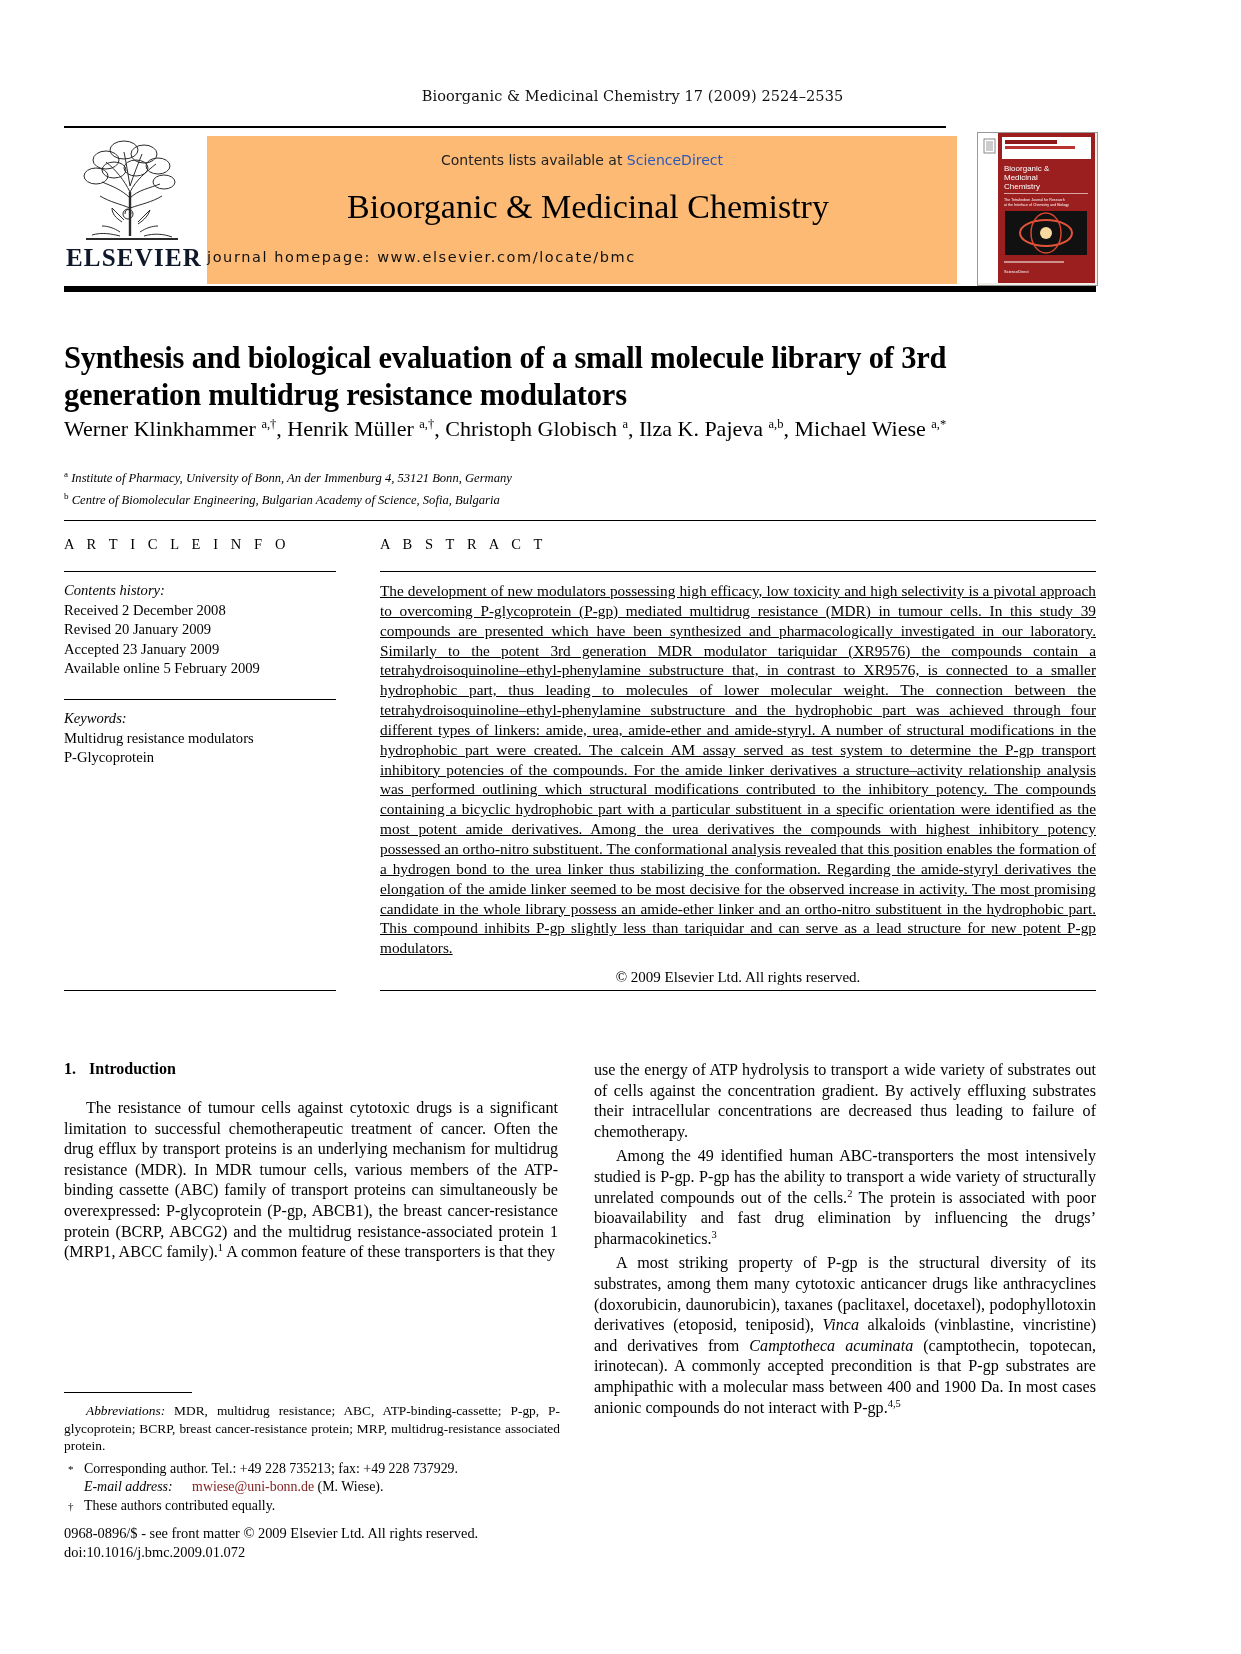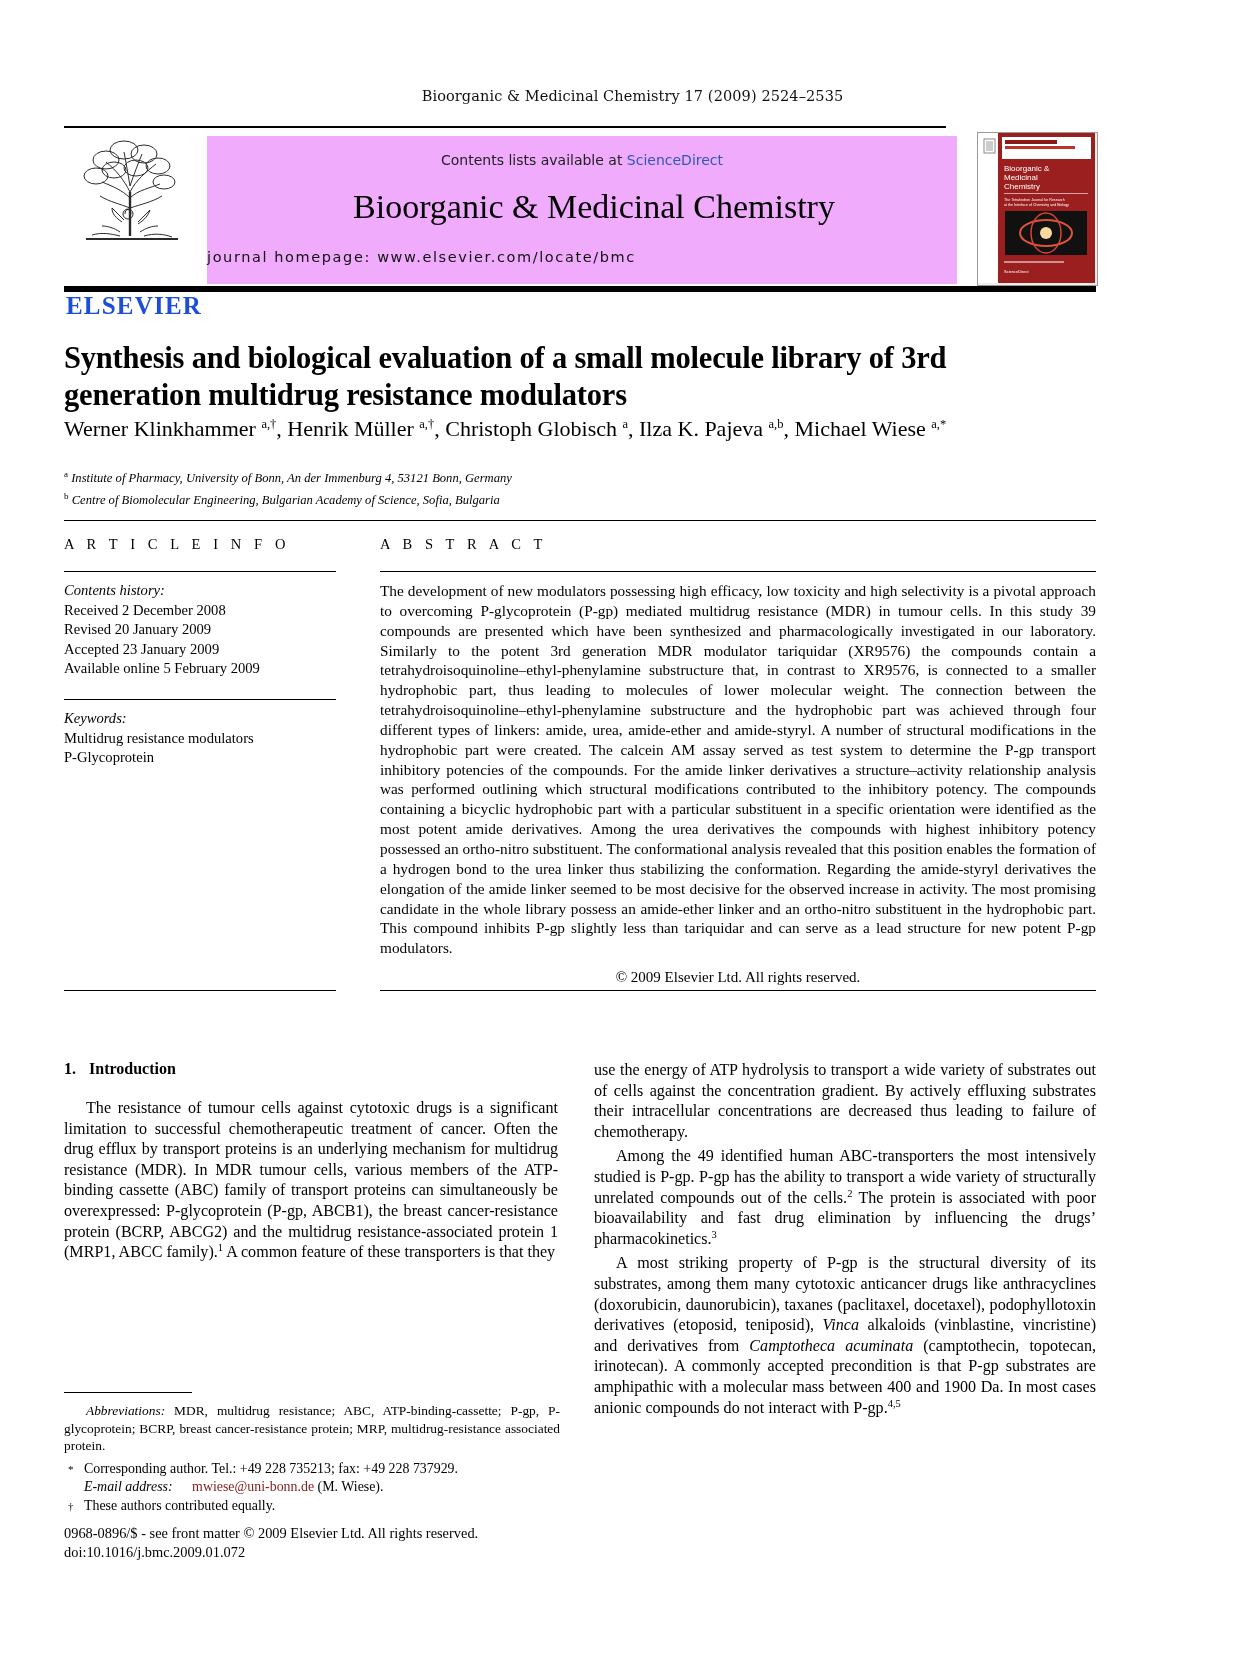--- a/index.html
+++ b/index.html
@@ -79,7 +79,7 @@
     left: 143px; top: 10px;
     width: 750px;
     height: 148px;
-    background: #f0abfc;
+    background: #fdba74;
   }
   .contents-line {
     position: absolute;

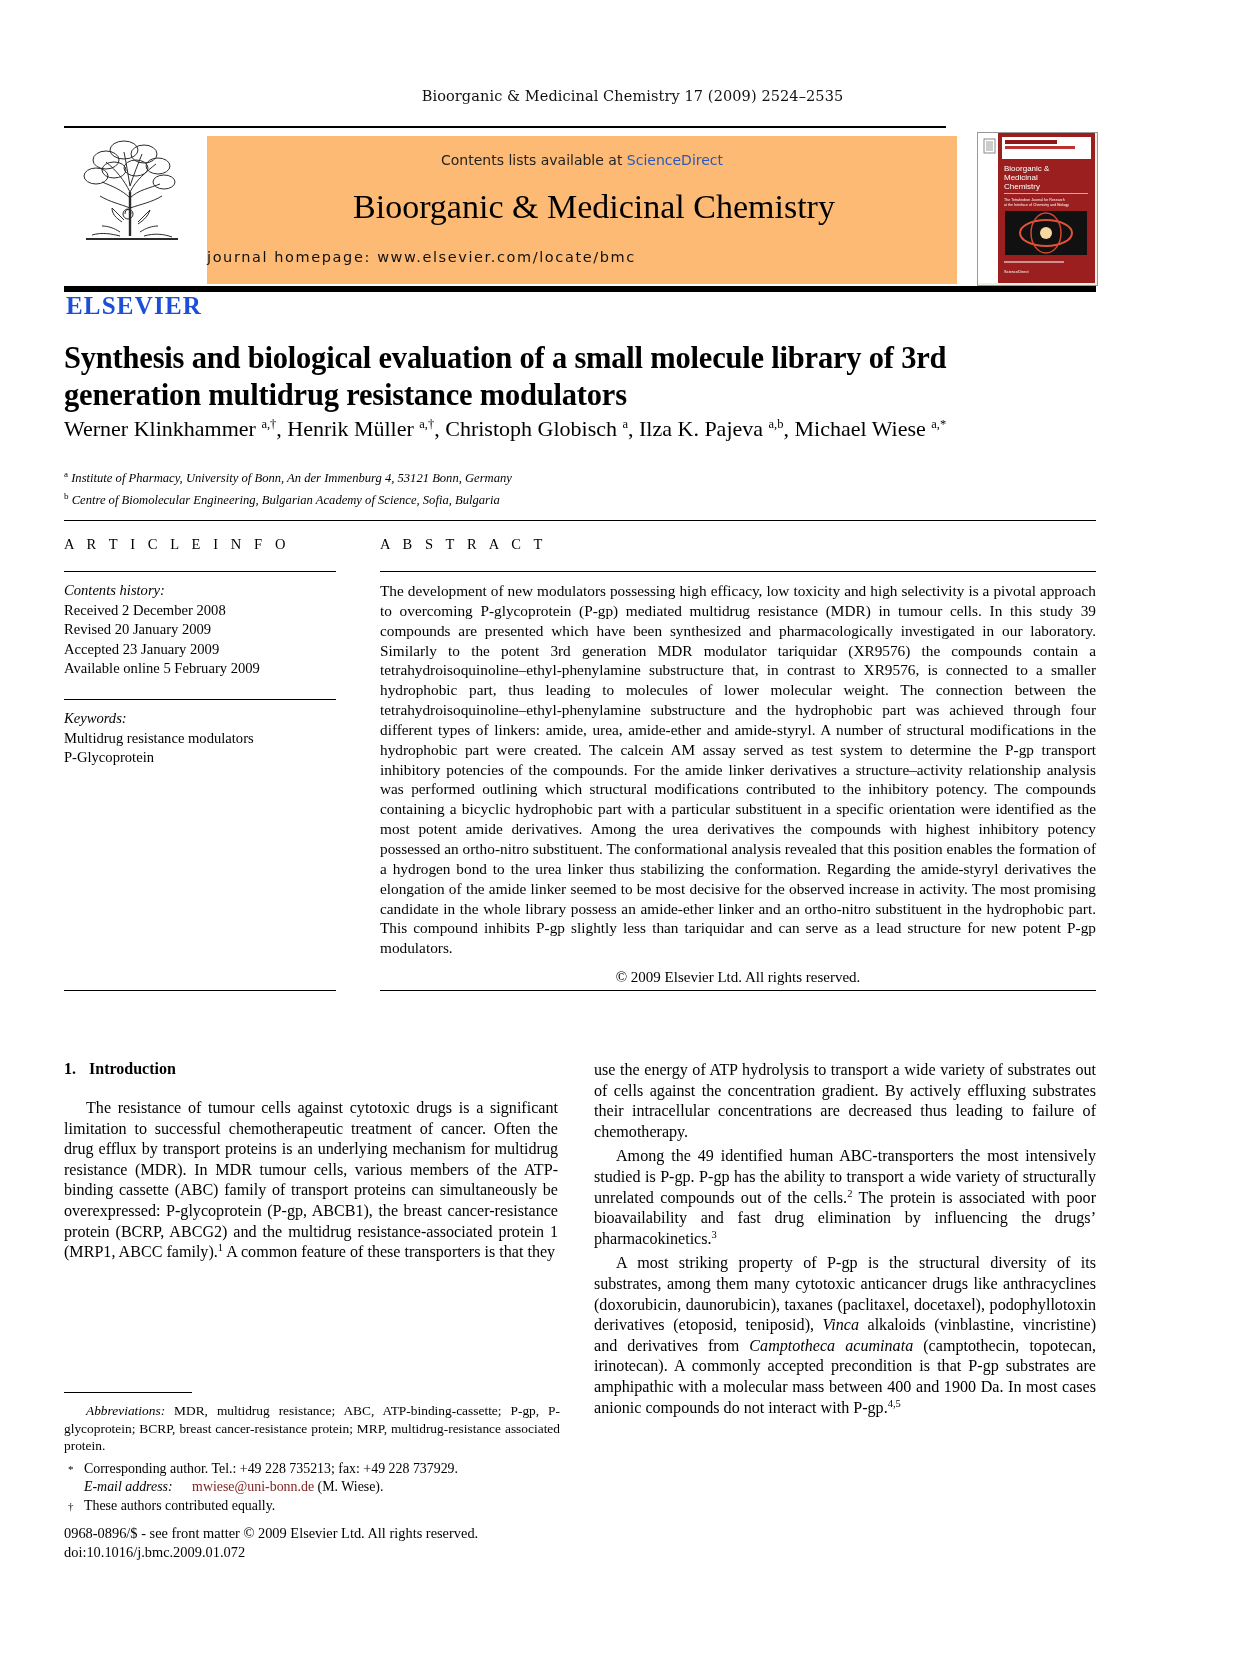--- a/index.html
+++ b/index.html
@@ -95,7 +95,7 @@
   }
   .journal-name {
     position: absolute;
-    left: 12px; top: 52px;
+    left: 6px; top: 52px;
     width: 750px;
     text-align: center;
     font-family: "Liberation Serif", serif;

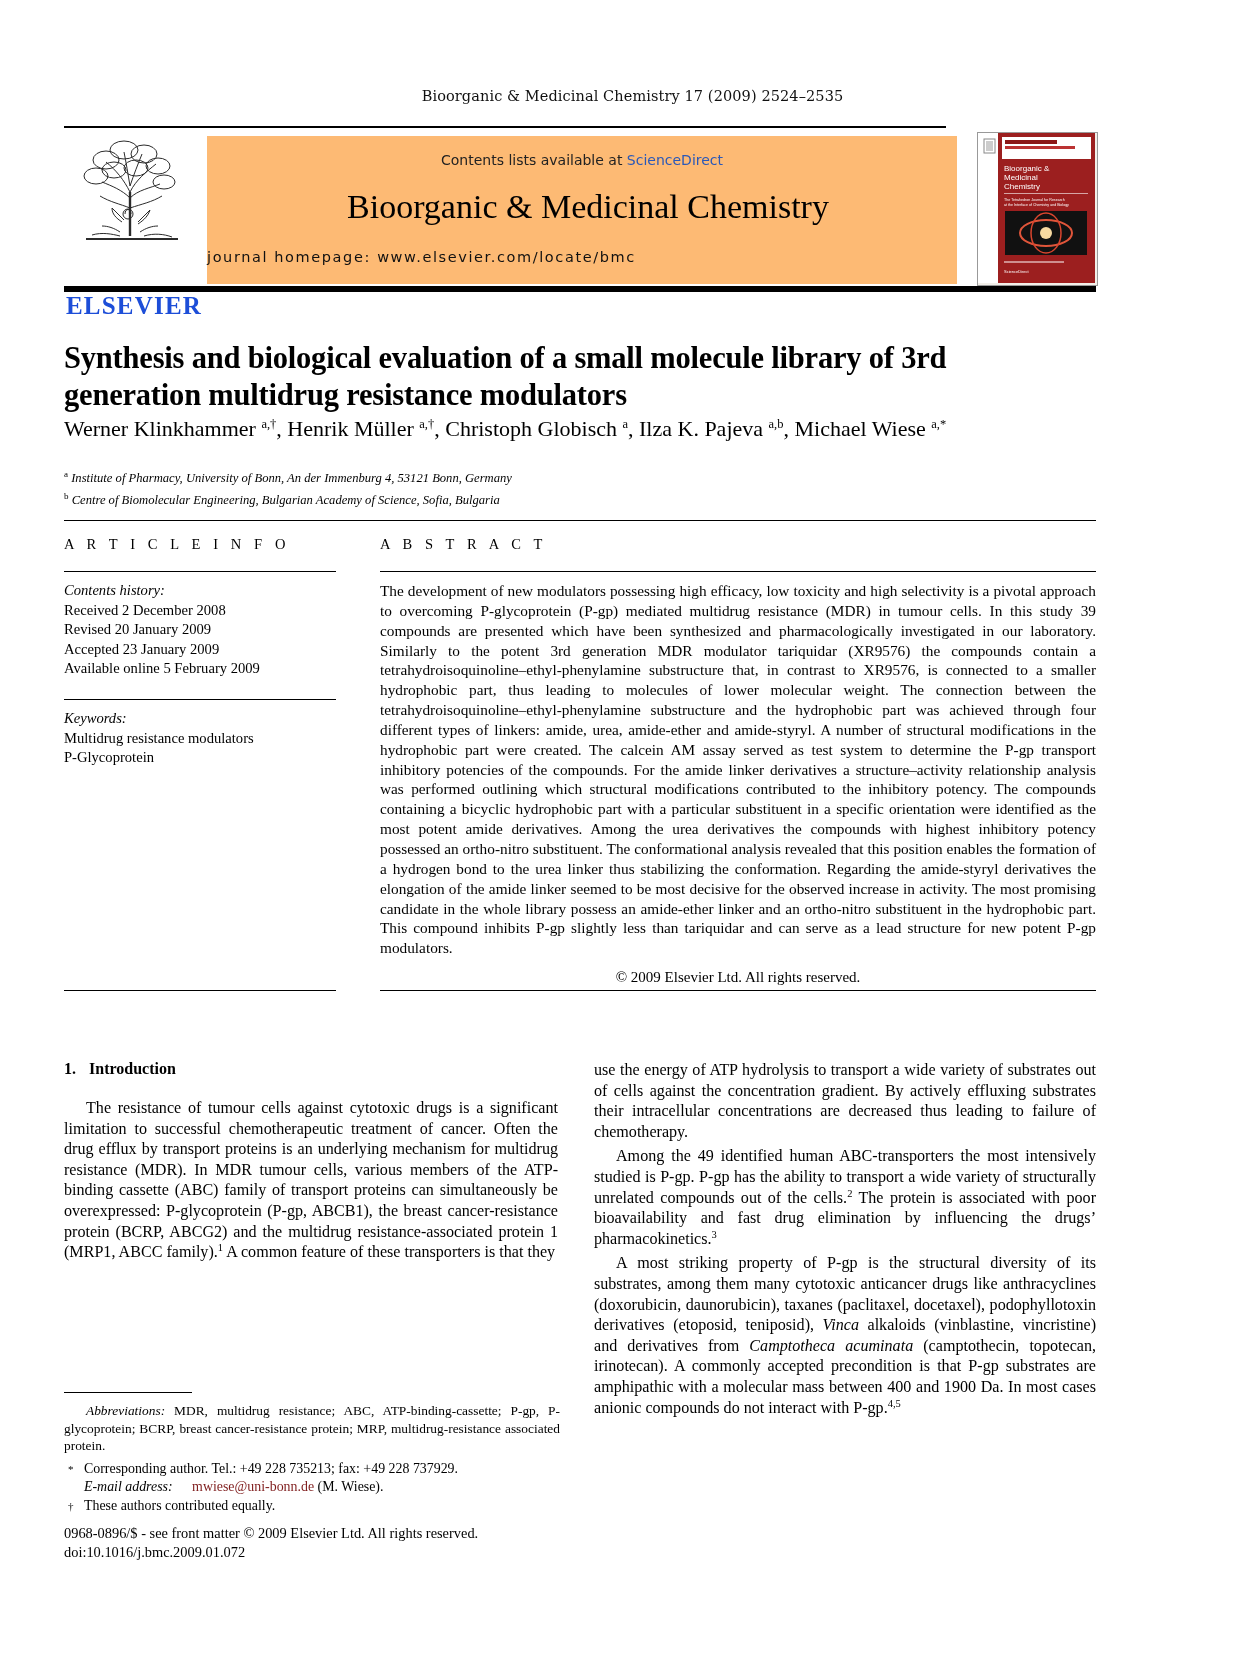--- a/index.html
+++ b/index.html
@@ -71,8 +71,7 @@
     font-weight: bold;
     font-size: 25px;
     letter-spacing: 1.2px;
-    color: #1d4ed8;
-    margin-top: 48px;
+    color: #0f172a;
   }
   .journal-band {
     position: absolute;

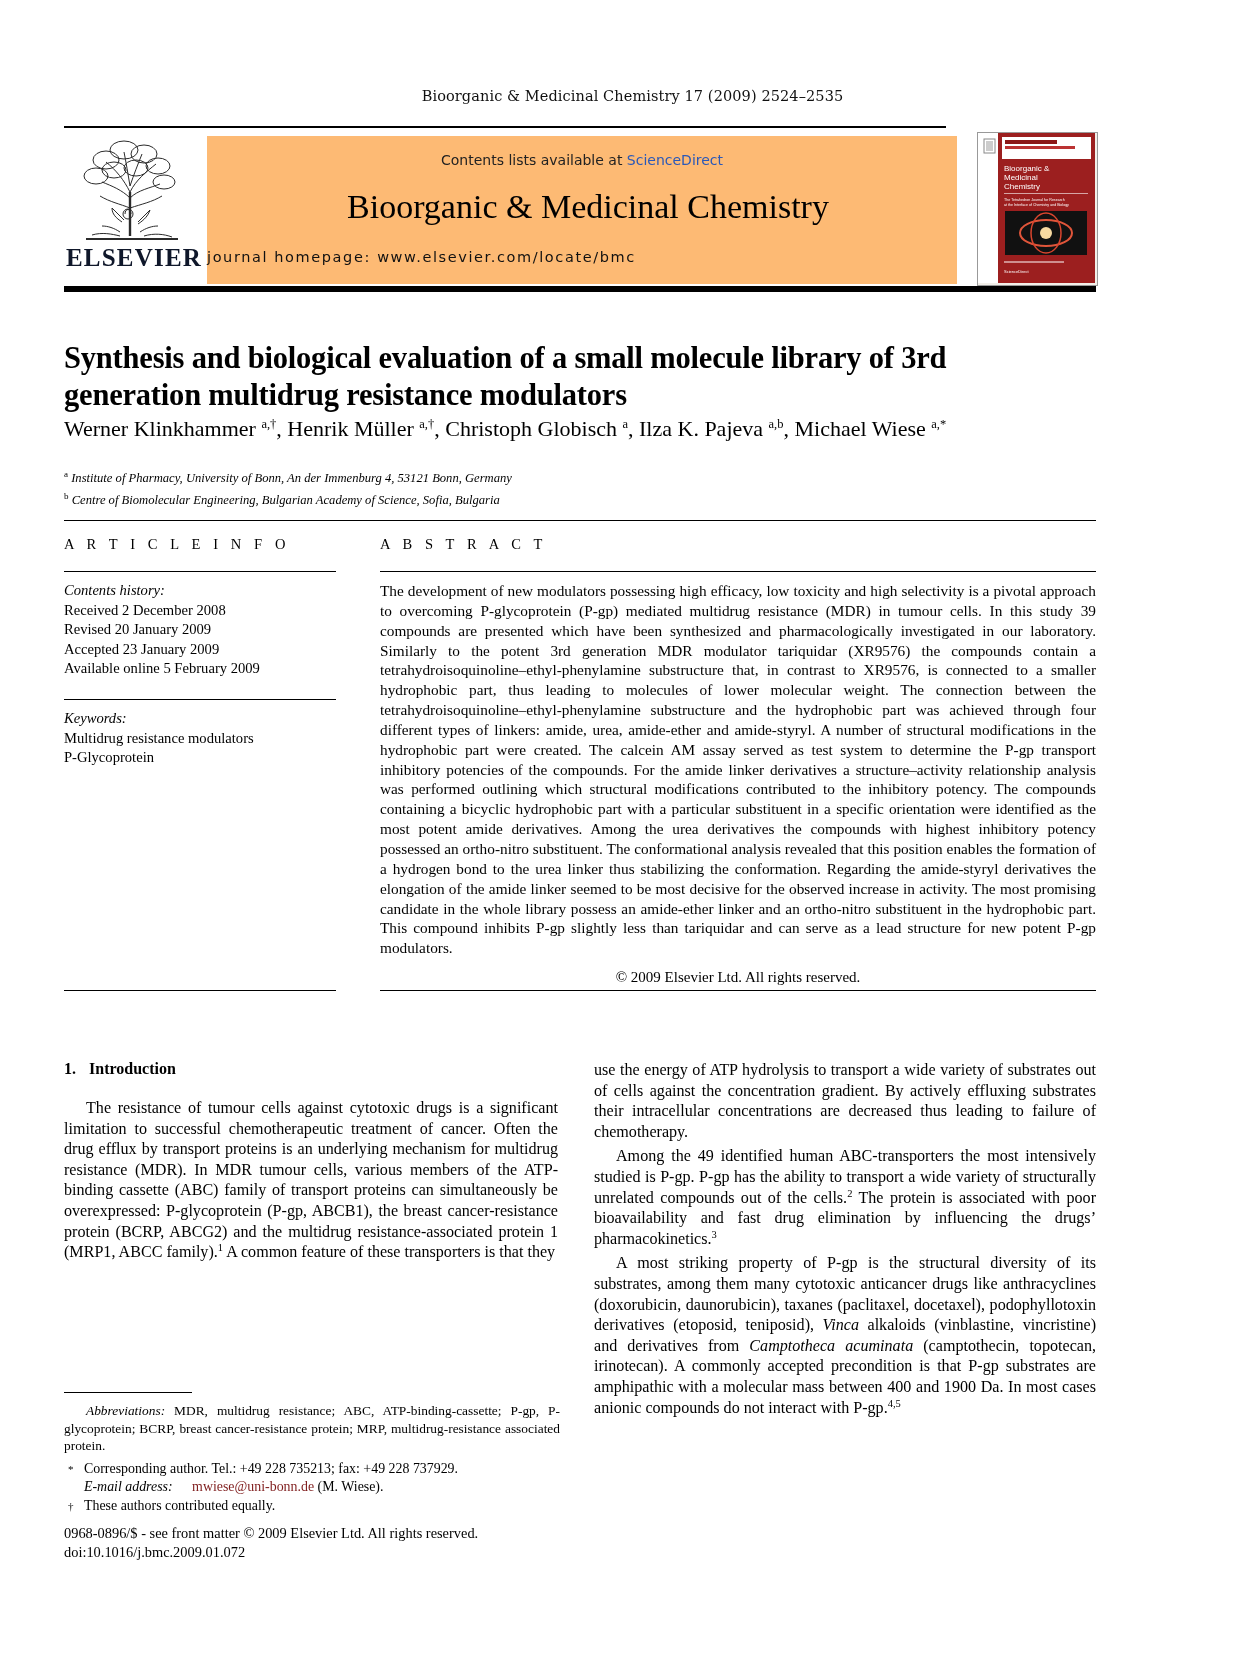--- a/index.html
+++ b/index.html
@@ -191,6 +191,7 @@
     text-align: justify;
     text-justify: inter-word;
     hyphens: manual;
+    text-decoration: underline;
   }
   .copyright {
     font-family: "Liberation Serif", serif;

